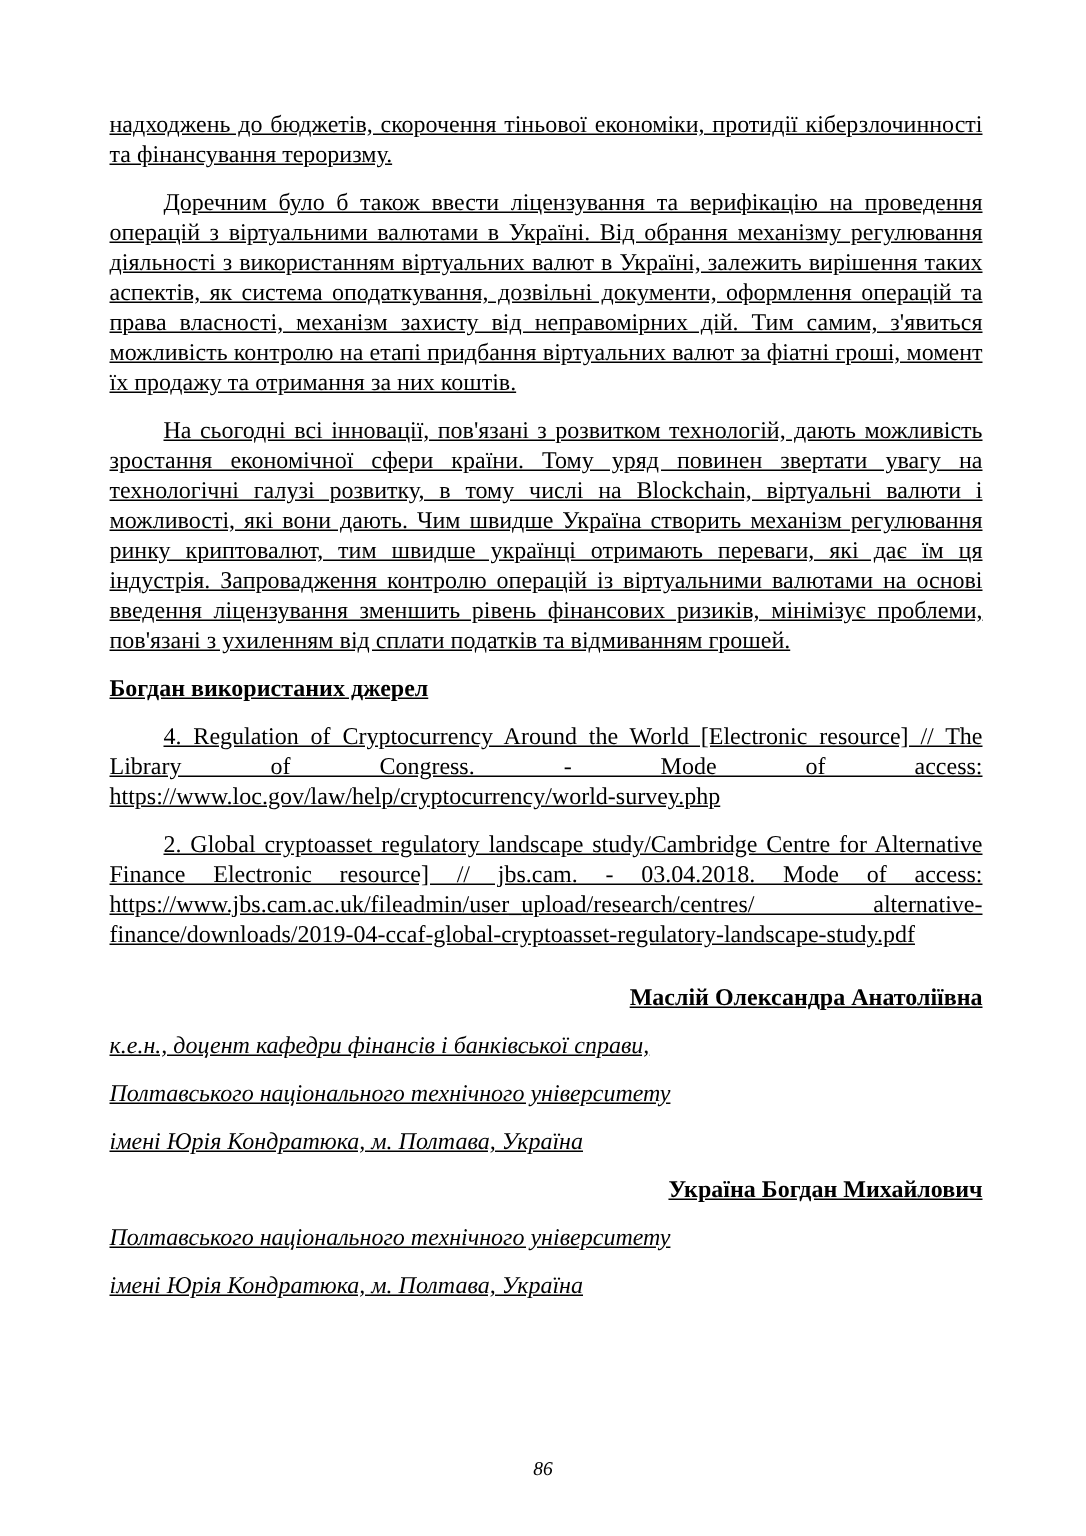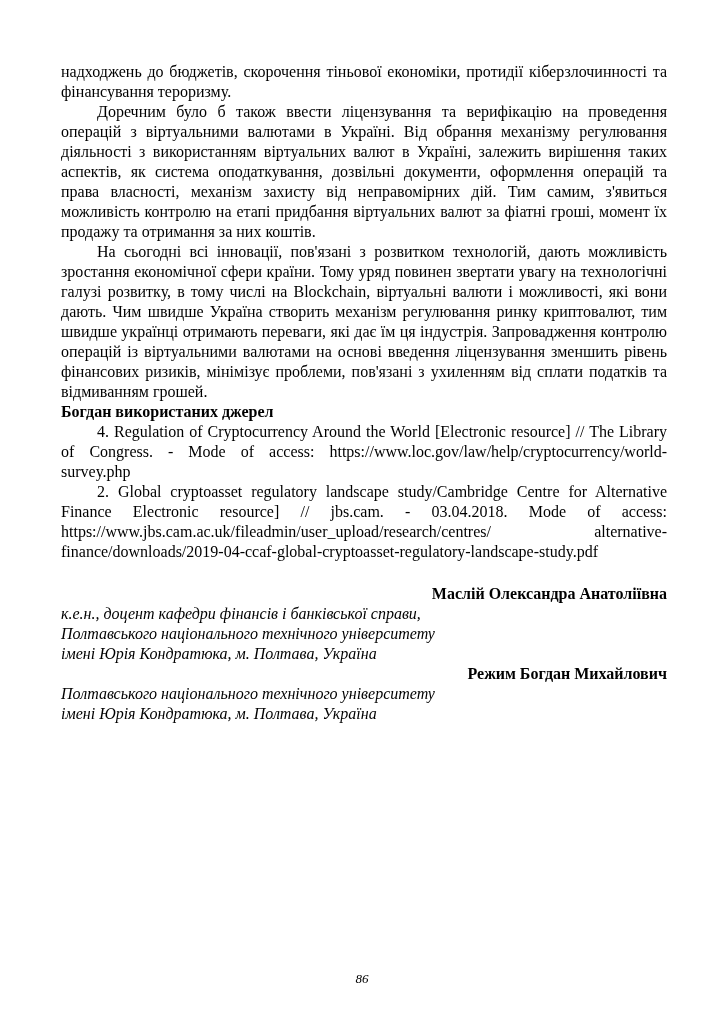--- a/index.html
+++ b/index.html
@@ -24,11 +24,12 @@
     width: 606px;
   }
   .content p {
-    margin: 0;
+    margin: 12px;
     font-size: 16px;
     line-height: 20px;
     text-align: justify;
     overflow-wrap: break-word;
+    text-decoration: underline;
   }
   .indent {
     text-indent: 36px;

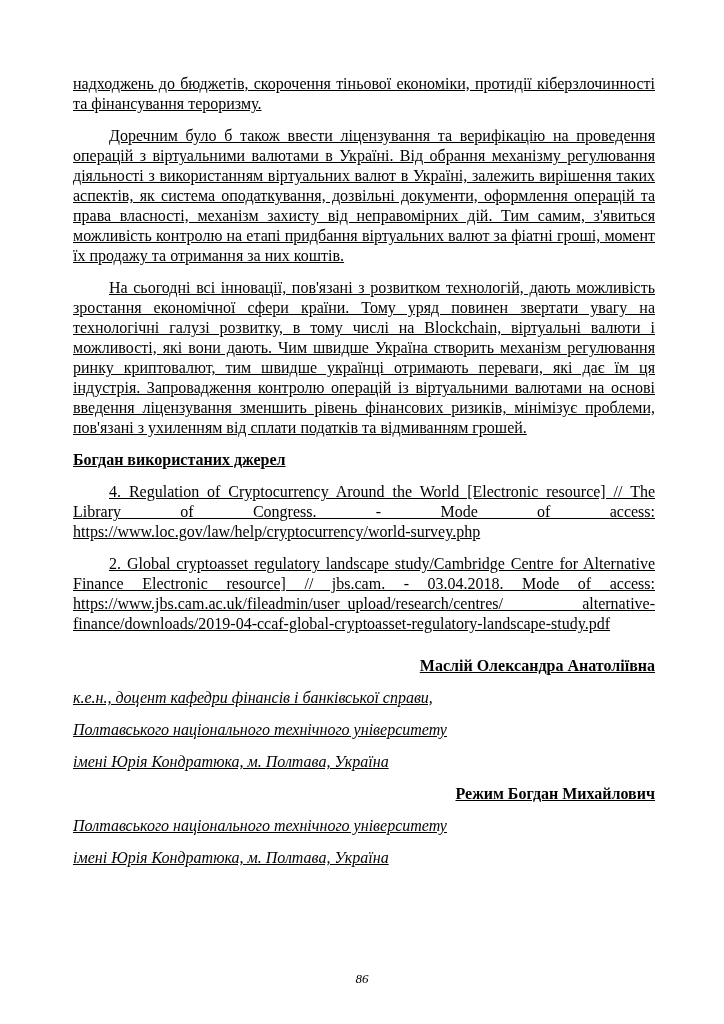--- a/index.html
+++ b/index.html
@@ -86,7 +86,7 @@
       <p class="author-line">к.е.н., доцент кафедри фінансів і банківської справи,</p>
       <p class="author-line">Полтавського національного технічного університету</p>
       <p class="author-line">імені Юрія Кондратюка, м. Полтава, Україна</p>
-      <p class="author-name">Режим Богдан Михайлович</p>
+      <p class="author-name">Україна Богдан Михайлович</p>
       <p class="author-line">Полтавського національного технічного університету</p>
       <p class="author-line">імені Юрія Кондратюка, м. Полтава, Україна</p>
     </div>

